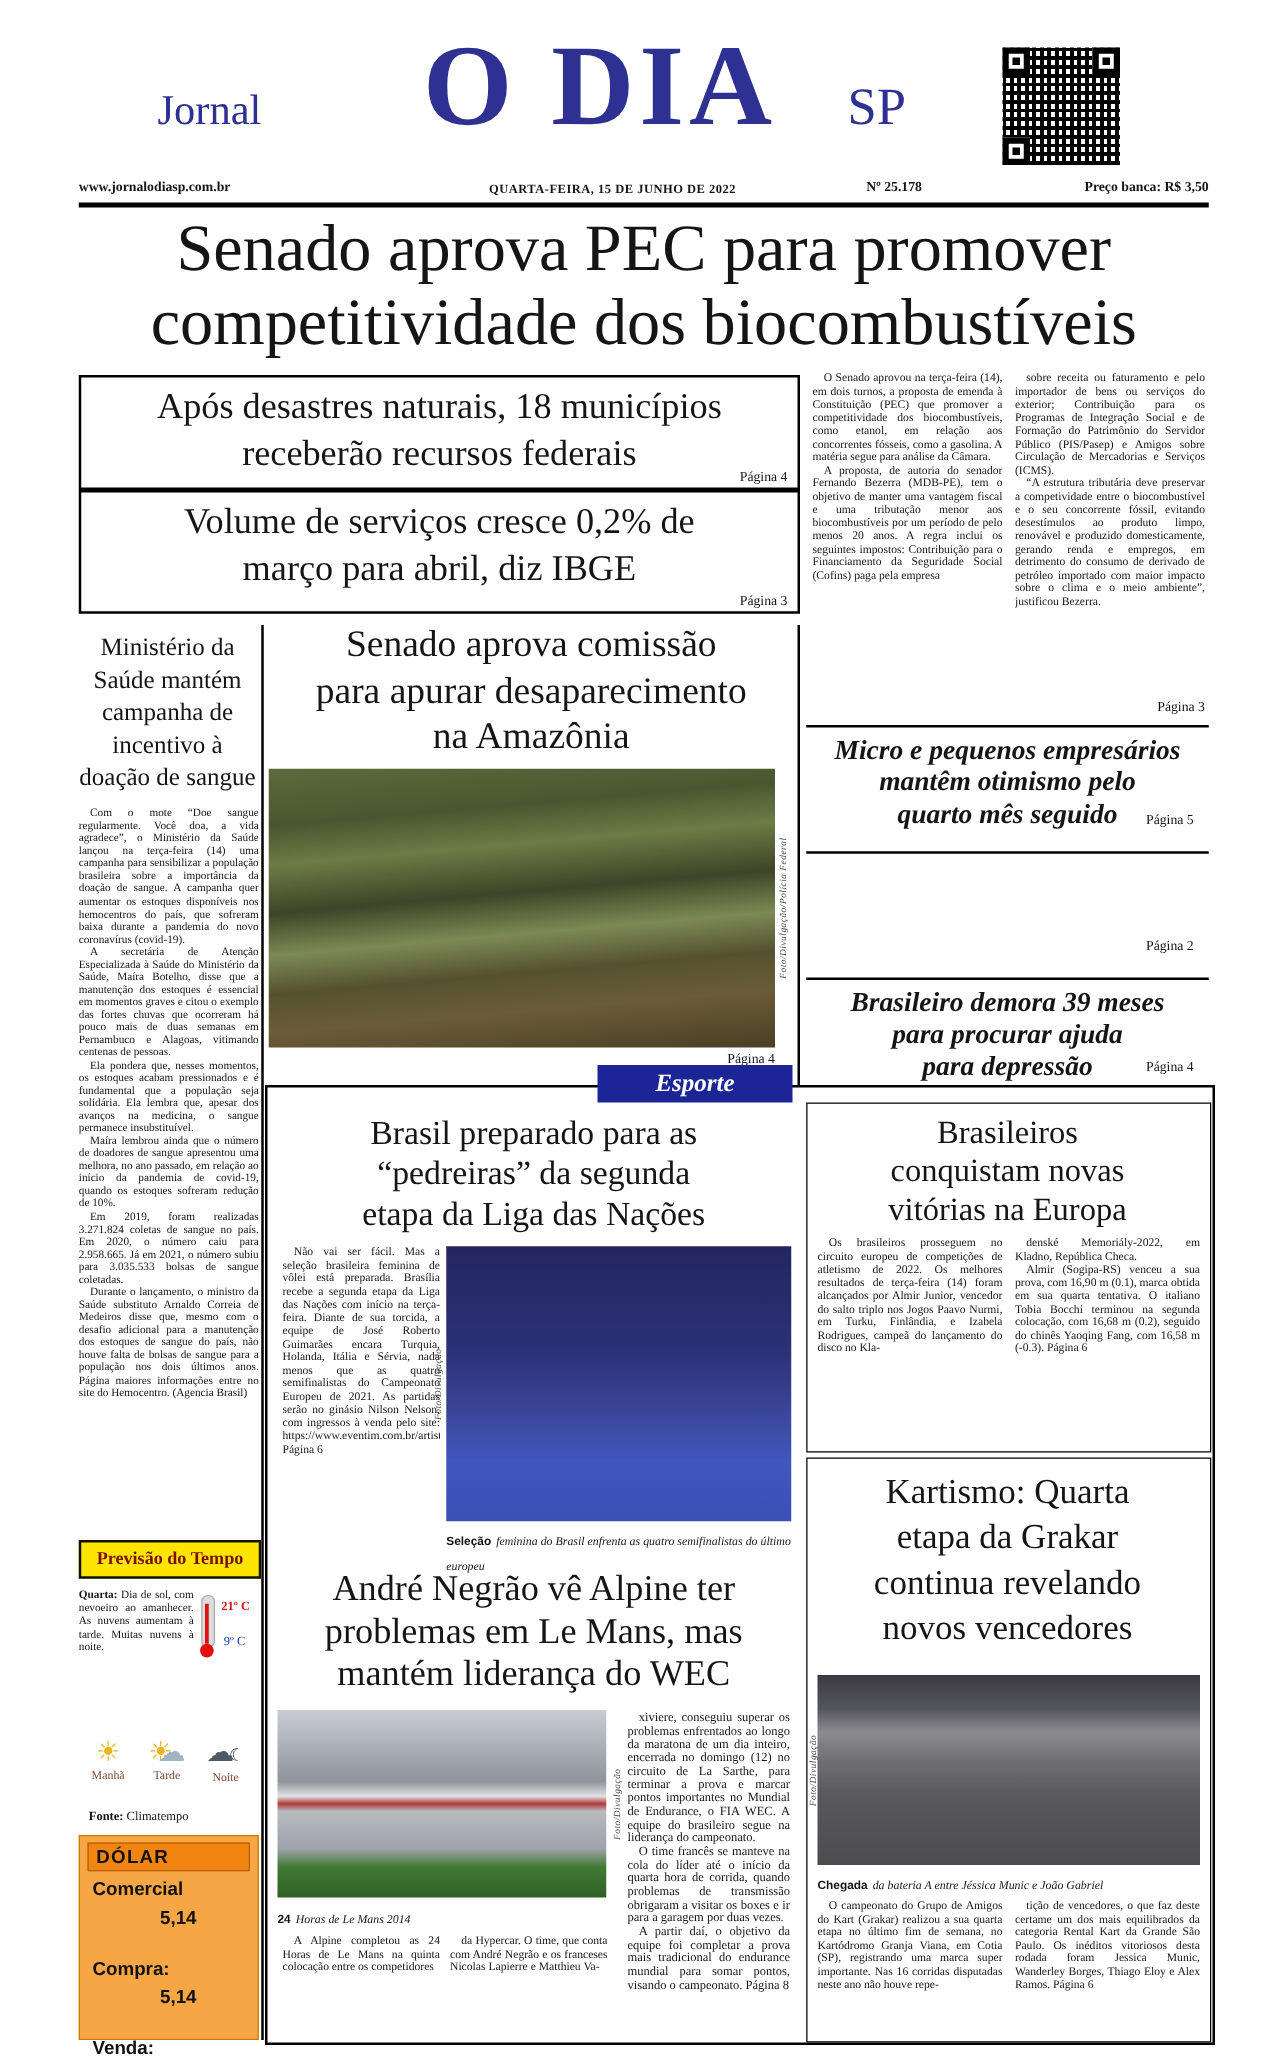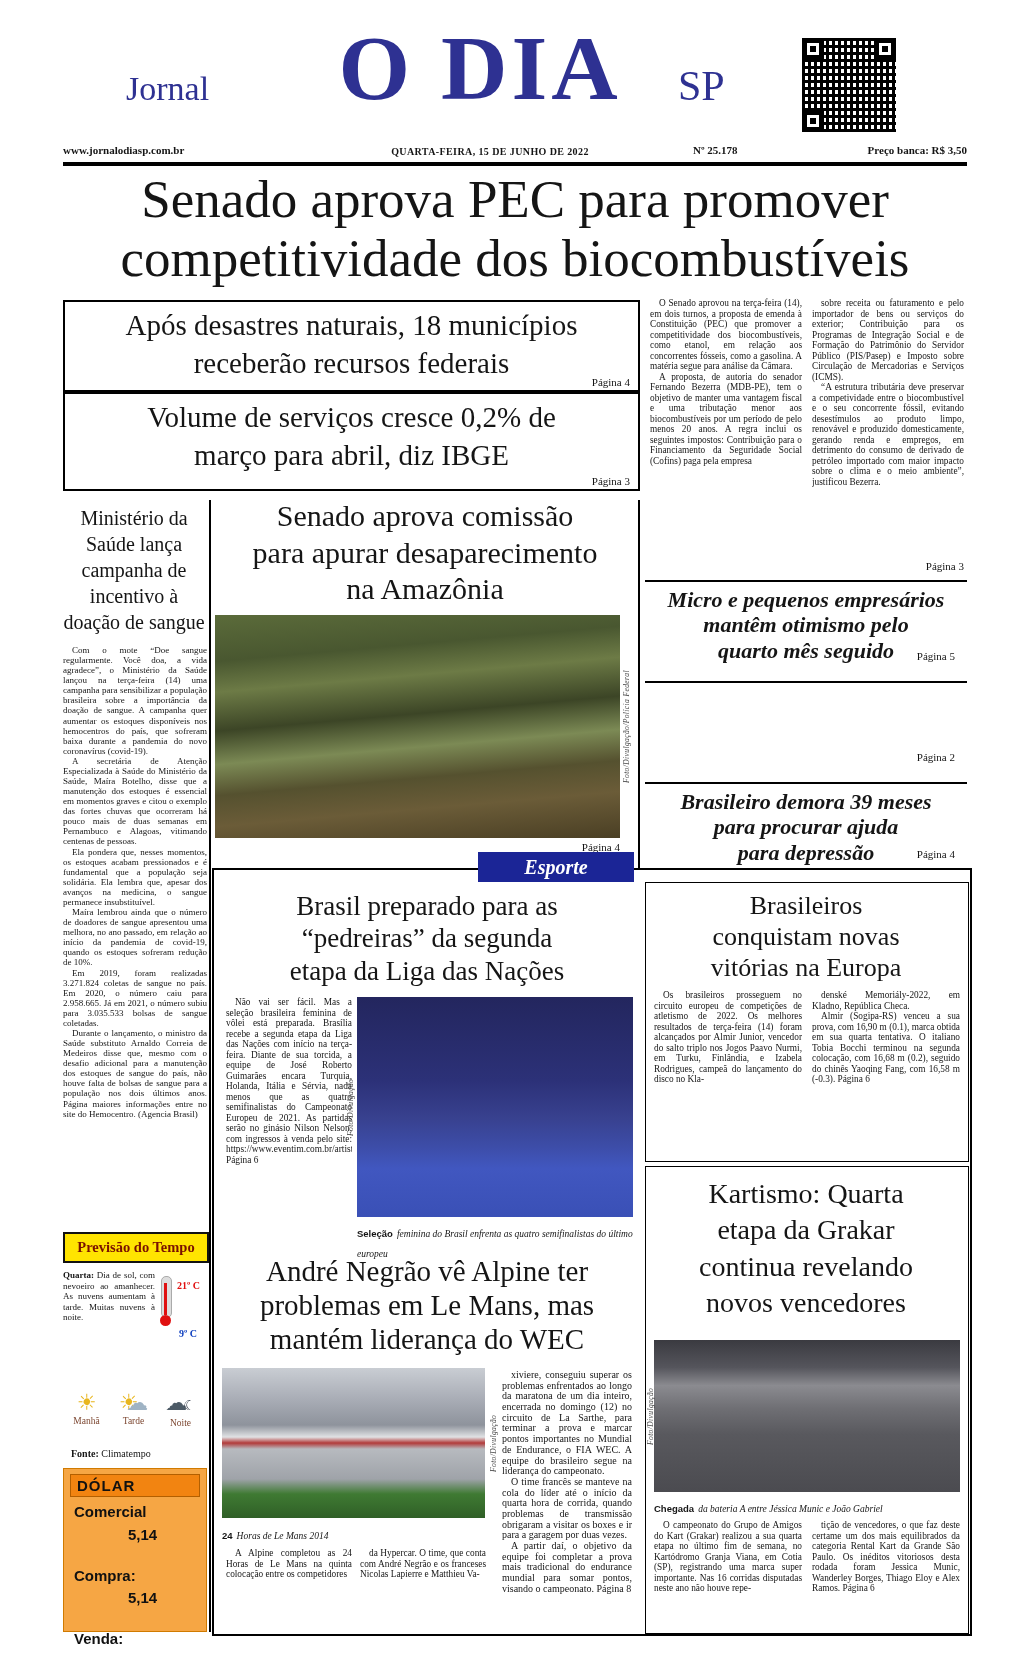--- a/index.html
+++ b/index.html
@@ -121,7 +121,7 @@
       <p class="para">A proposta, de autoria do senador Fernando Bezerra (MDB-PE), tem o objetivo de manter uma vantagem fiscal e uma tributação menor aos biocombustíveis por um período de pelo menos 20 anos. A regra inclui os seguintes impostos: Contribuição para o Financiamento da Seguridade Social (Cofins) paga pela empresa</p>
     </div>
   <div class="abs bodycol" style="left:812px;top:298px;width:152px;height:300px;">
-      <p class="para">sobre receita ou faturamento e pelo importador de bens ou serviços do exterior; Contribuição para os Programas de Integração Social e de Formação do Patrimônio do Servidor Público (PIS/Pasep) e Imposto sobre Circulação de Mercadorias e Serviços (ICMS).</p>
+      <p class="para">sobre receita ou faturamento e pelo importador de bens ou serviços do exterior; Contribuição para os Programas de Integração Social e de Formação do Patrimônio do Servidor Público (PIS/Pasep) e Amigos sobre Circulação de Mercadorias e Serviços (ICMS).</p>
       <p class="para">“A estrutura tributária deve preservar a competividade entre o biocombustível e o seu concorrente fóssil, evitando desestímulos ao produto limpo, renovável e produzido domesticamente, gerando renda e empregos, em detrimento do consumo de derivado de petróleo importado com maior impacto sobre o clima e o meio ambiente”, justificou Bezerra.</p>
     </div>
   <div class="abs pgref right" style="left:812px;top:560px;width:152px;">Página 3</div>

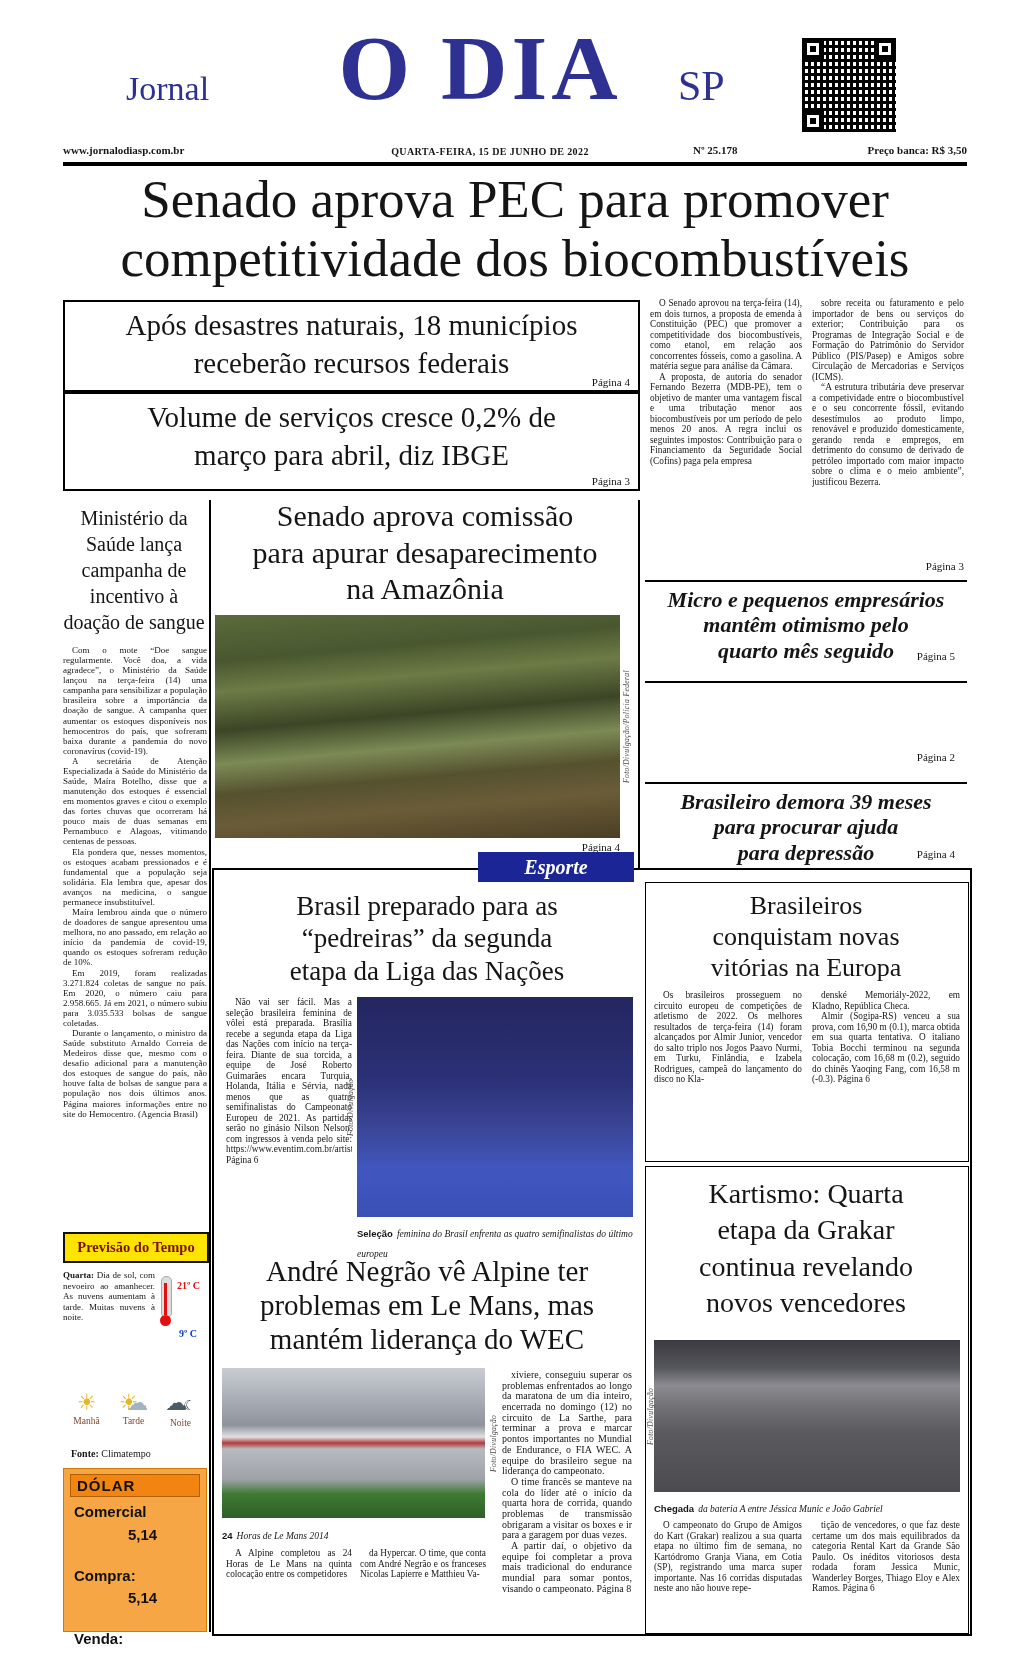--- a/index.html
+++ b/index.html
@@ -131,7 +131,7 @@
 
   <div class="abs saude-hl center" style="left:63px;top:505px;width:142px;">
       <p class="ln">Ministério da</p>
-      <p class="ln">Saúde lança</p>
+      <p class="ln">Saúde mantém</p>
       <p class="ln">campanha de</p>
       <p class="ln">incentivo à</p>
       <p class="ln">doação de sangue</p>

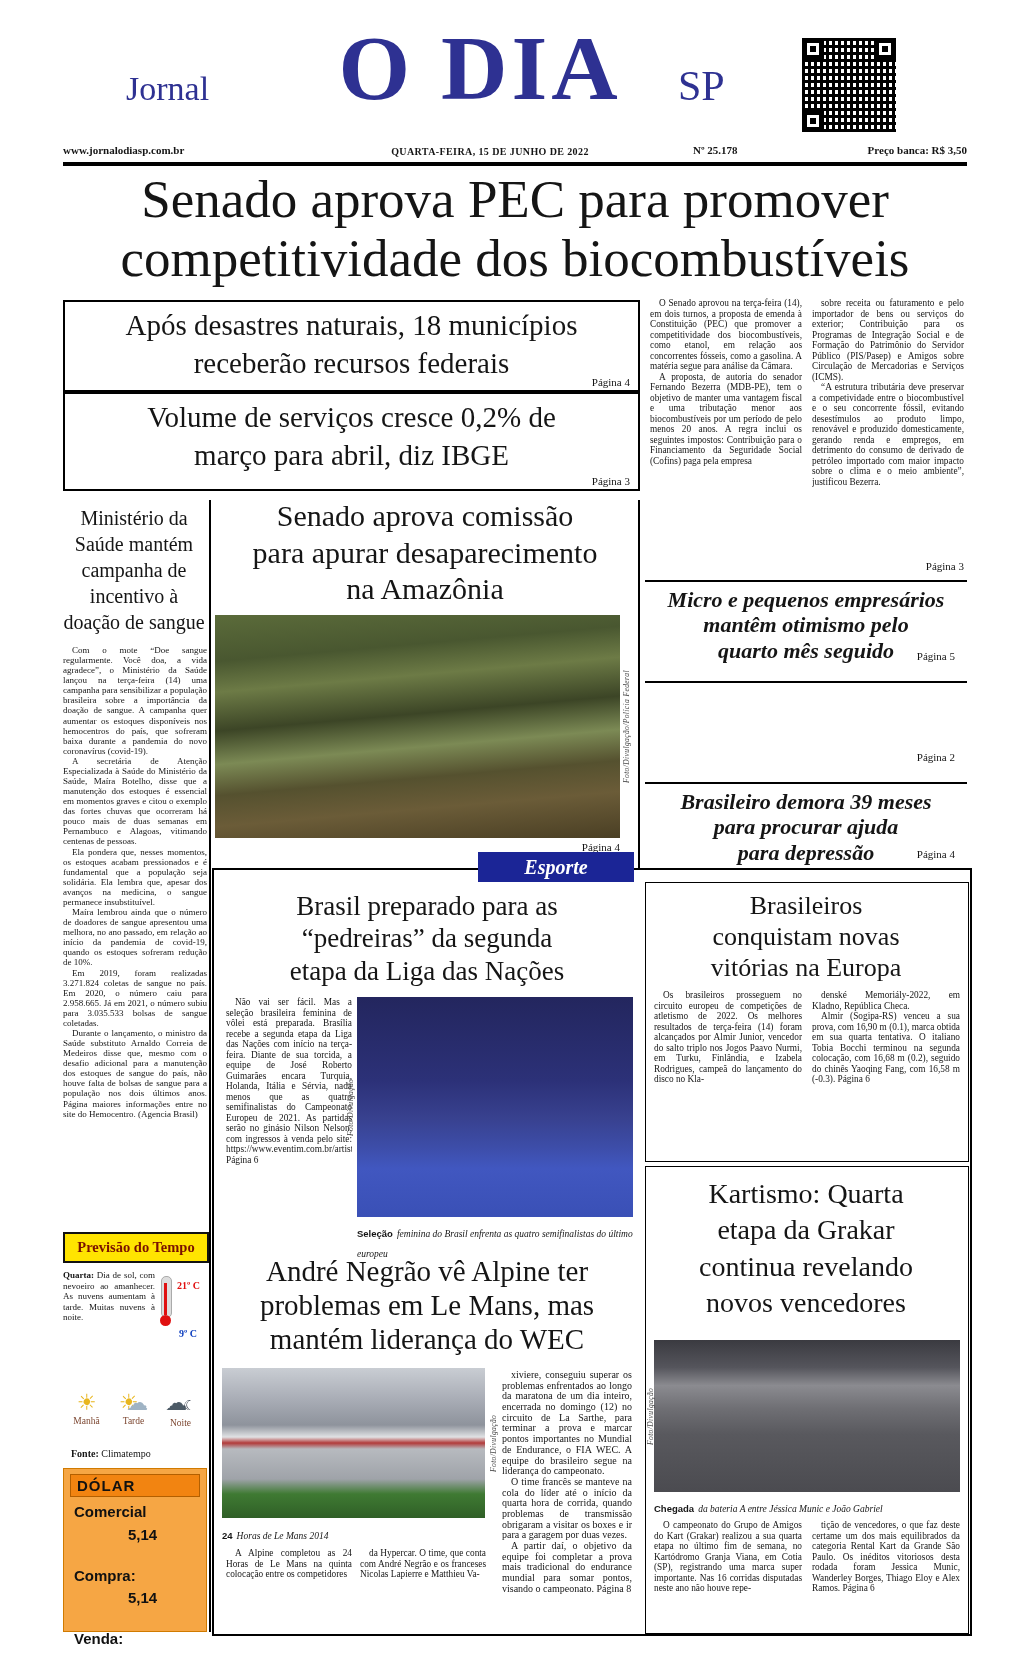--- a/index.html
+++ b/index.html
@@ -56,7 +56,7 @@
   .wx-text{font-size:9px;line-height:1.18;text-align:justify;}
   .wx-lead{font-weight:bold;}
   .temp-hot{color:#e01010;font-weight:bold;font-size:10px;}
-  .temp-cold{color:#1040c0;font-weight:bold;font-size:10px;margin-top:20px;}
+  .temp-cold{color:#1040c0;font-weight:normal;font-size:10px;}
   .thermo{position:relative;width:9px;height:40px;background:#ddd;border-radius:5px;border:1px solid #aaa;}
   .thermo .merc{position:absolute;left:2px;bottom:2px;width:3px;height:32px;background:#e01010;}
   .thermo .bulb{position:absolute;left:-2px;bottom:-9px;width:11px;height:11px;border-radius:50%;background:#e01010;}

